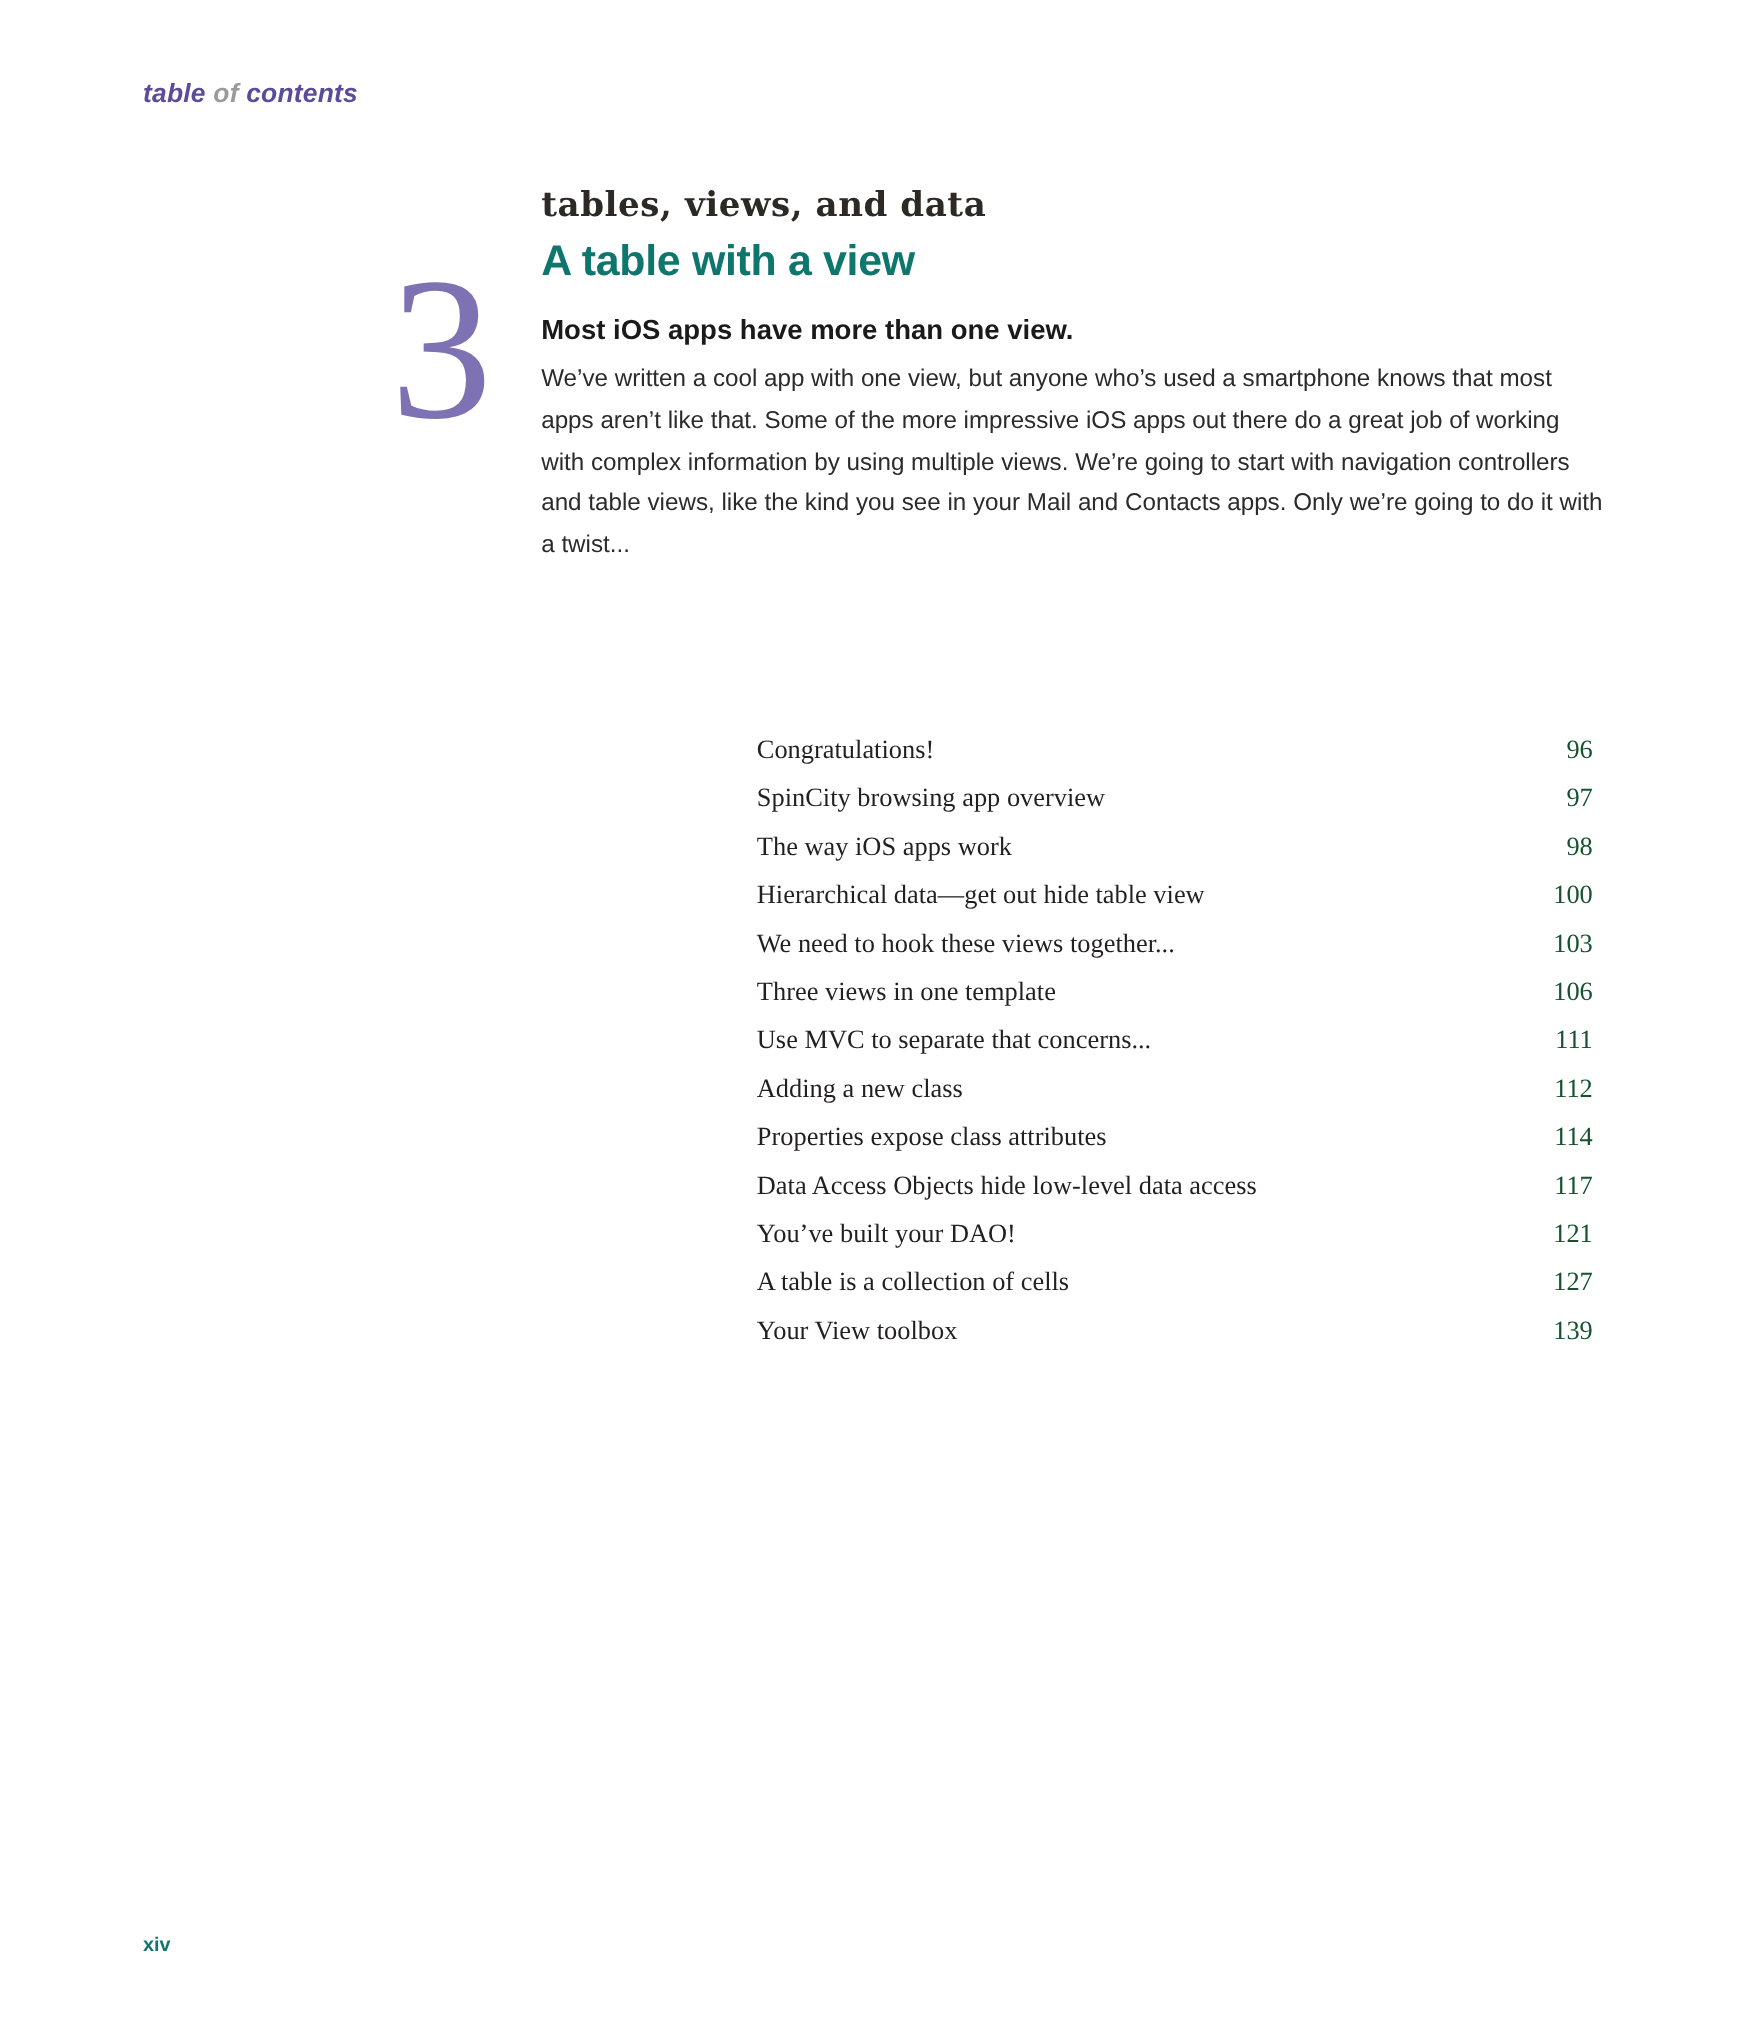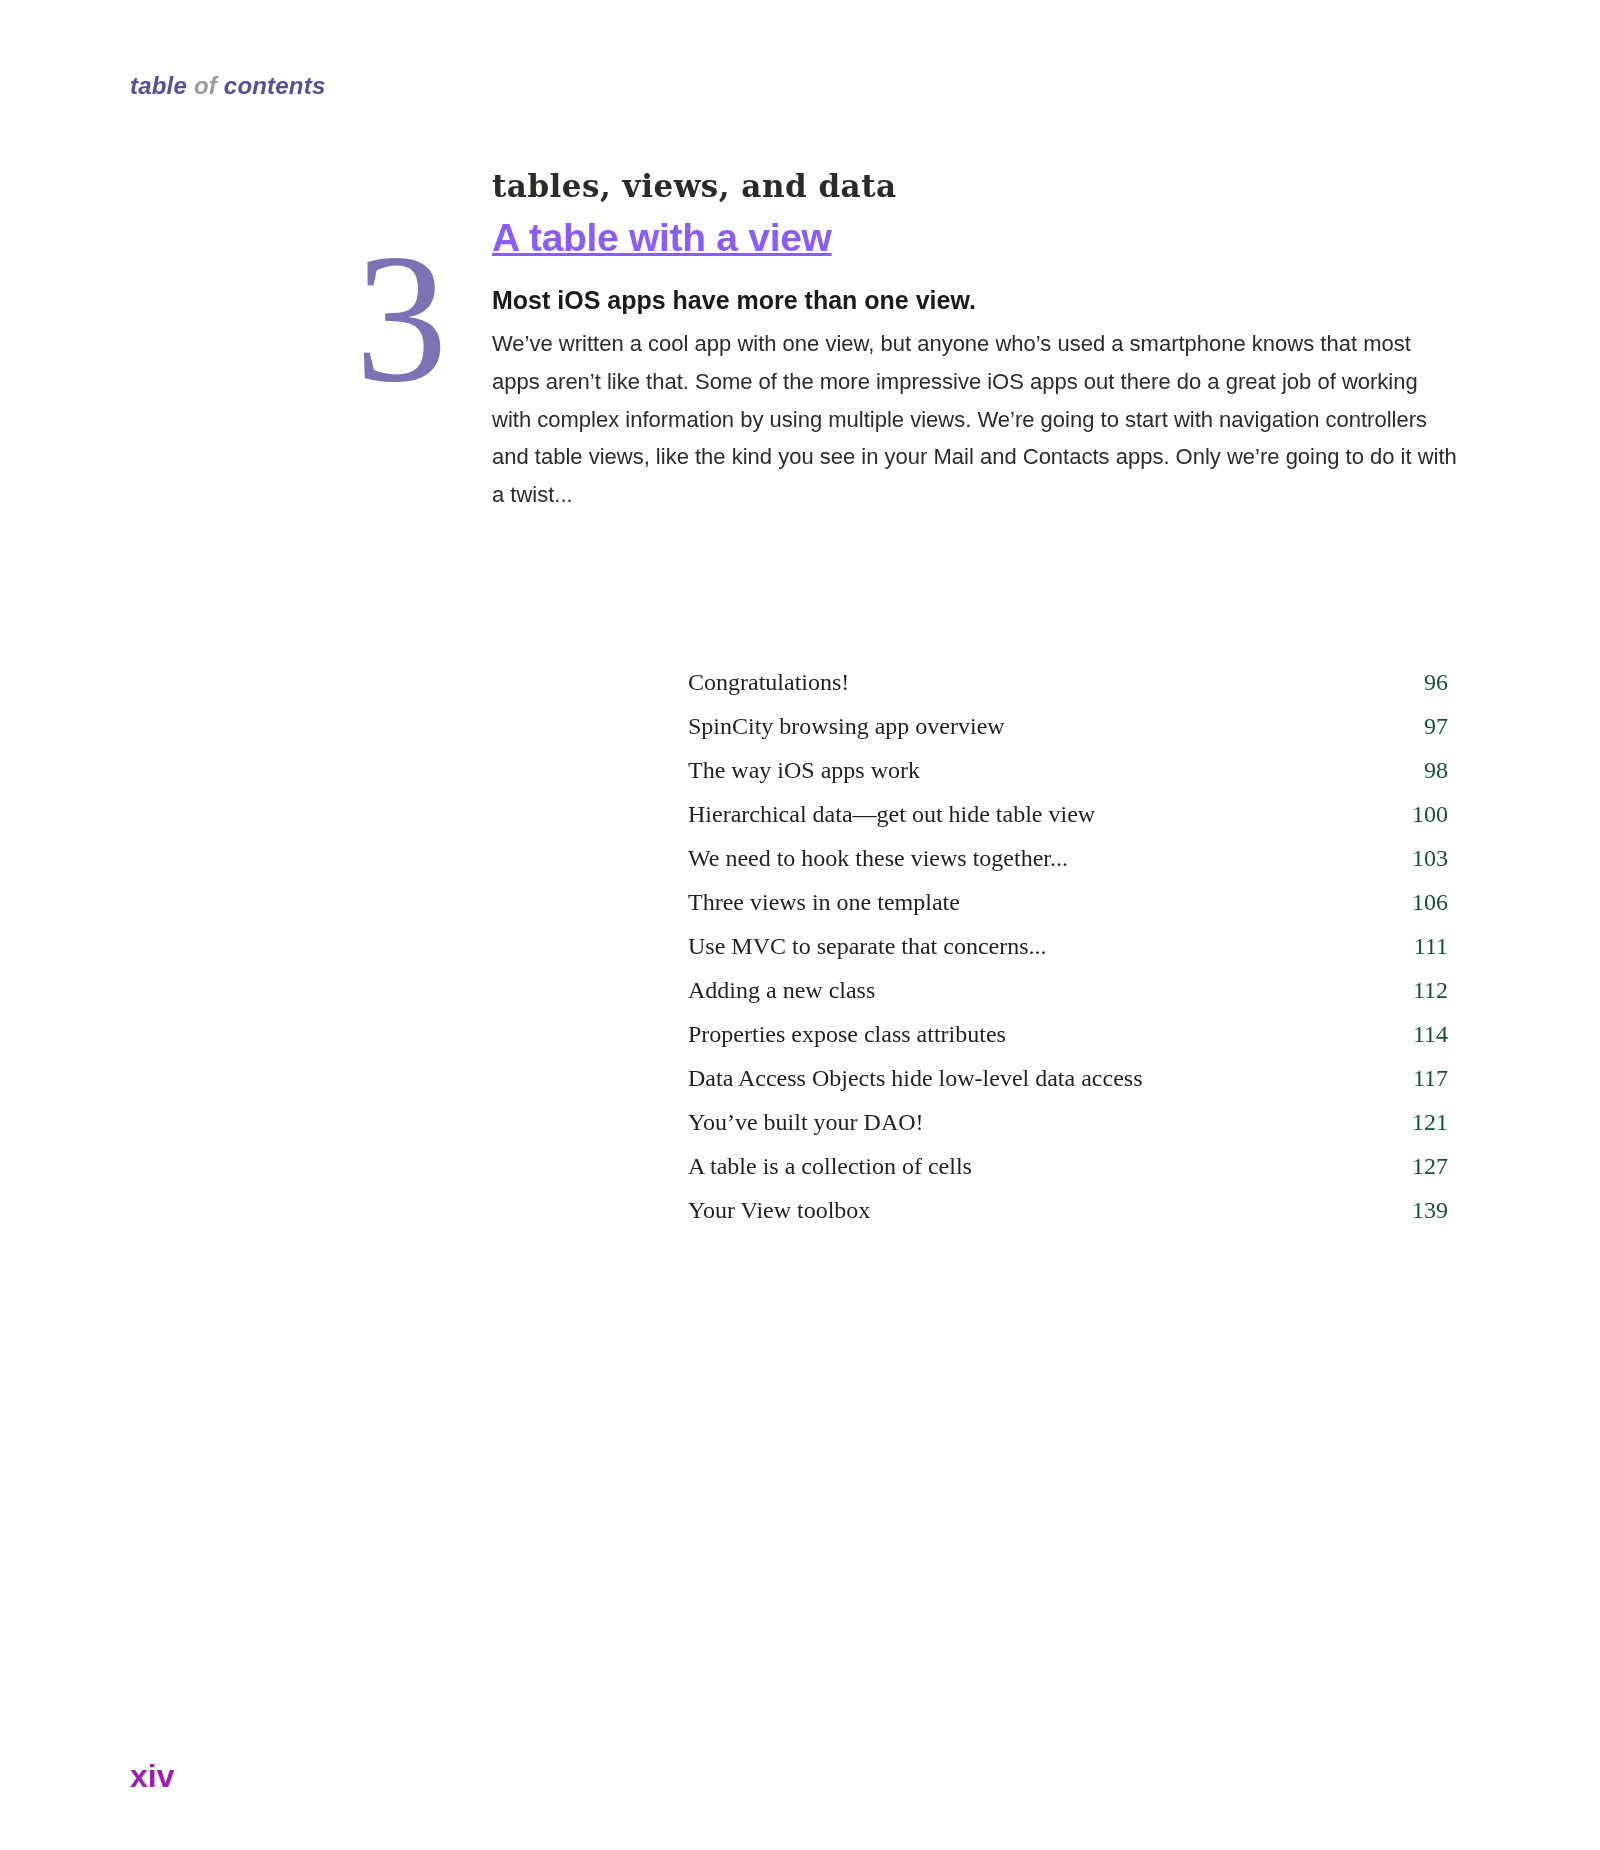--- a/index.html
+++ b/index.html
@@ -59,10 +59,9 @@
   .chapter-title {
     font-size: 39px;
     font-weight: bold;
-    color: #8b5cf6;
+    color: #0f766e;
     margin: 0 0 26px 0;
     letter-spacing: -0.3px;
-    text-decoration: underline;
   }
   .chapter-subtitle {
     font-size: 25px;

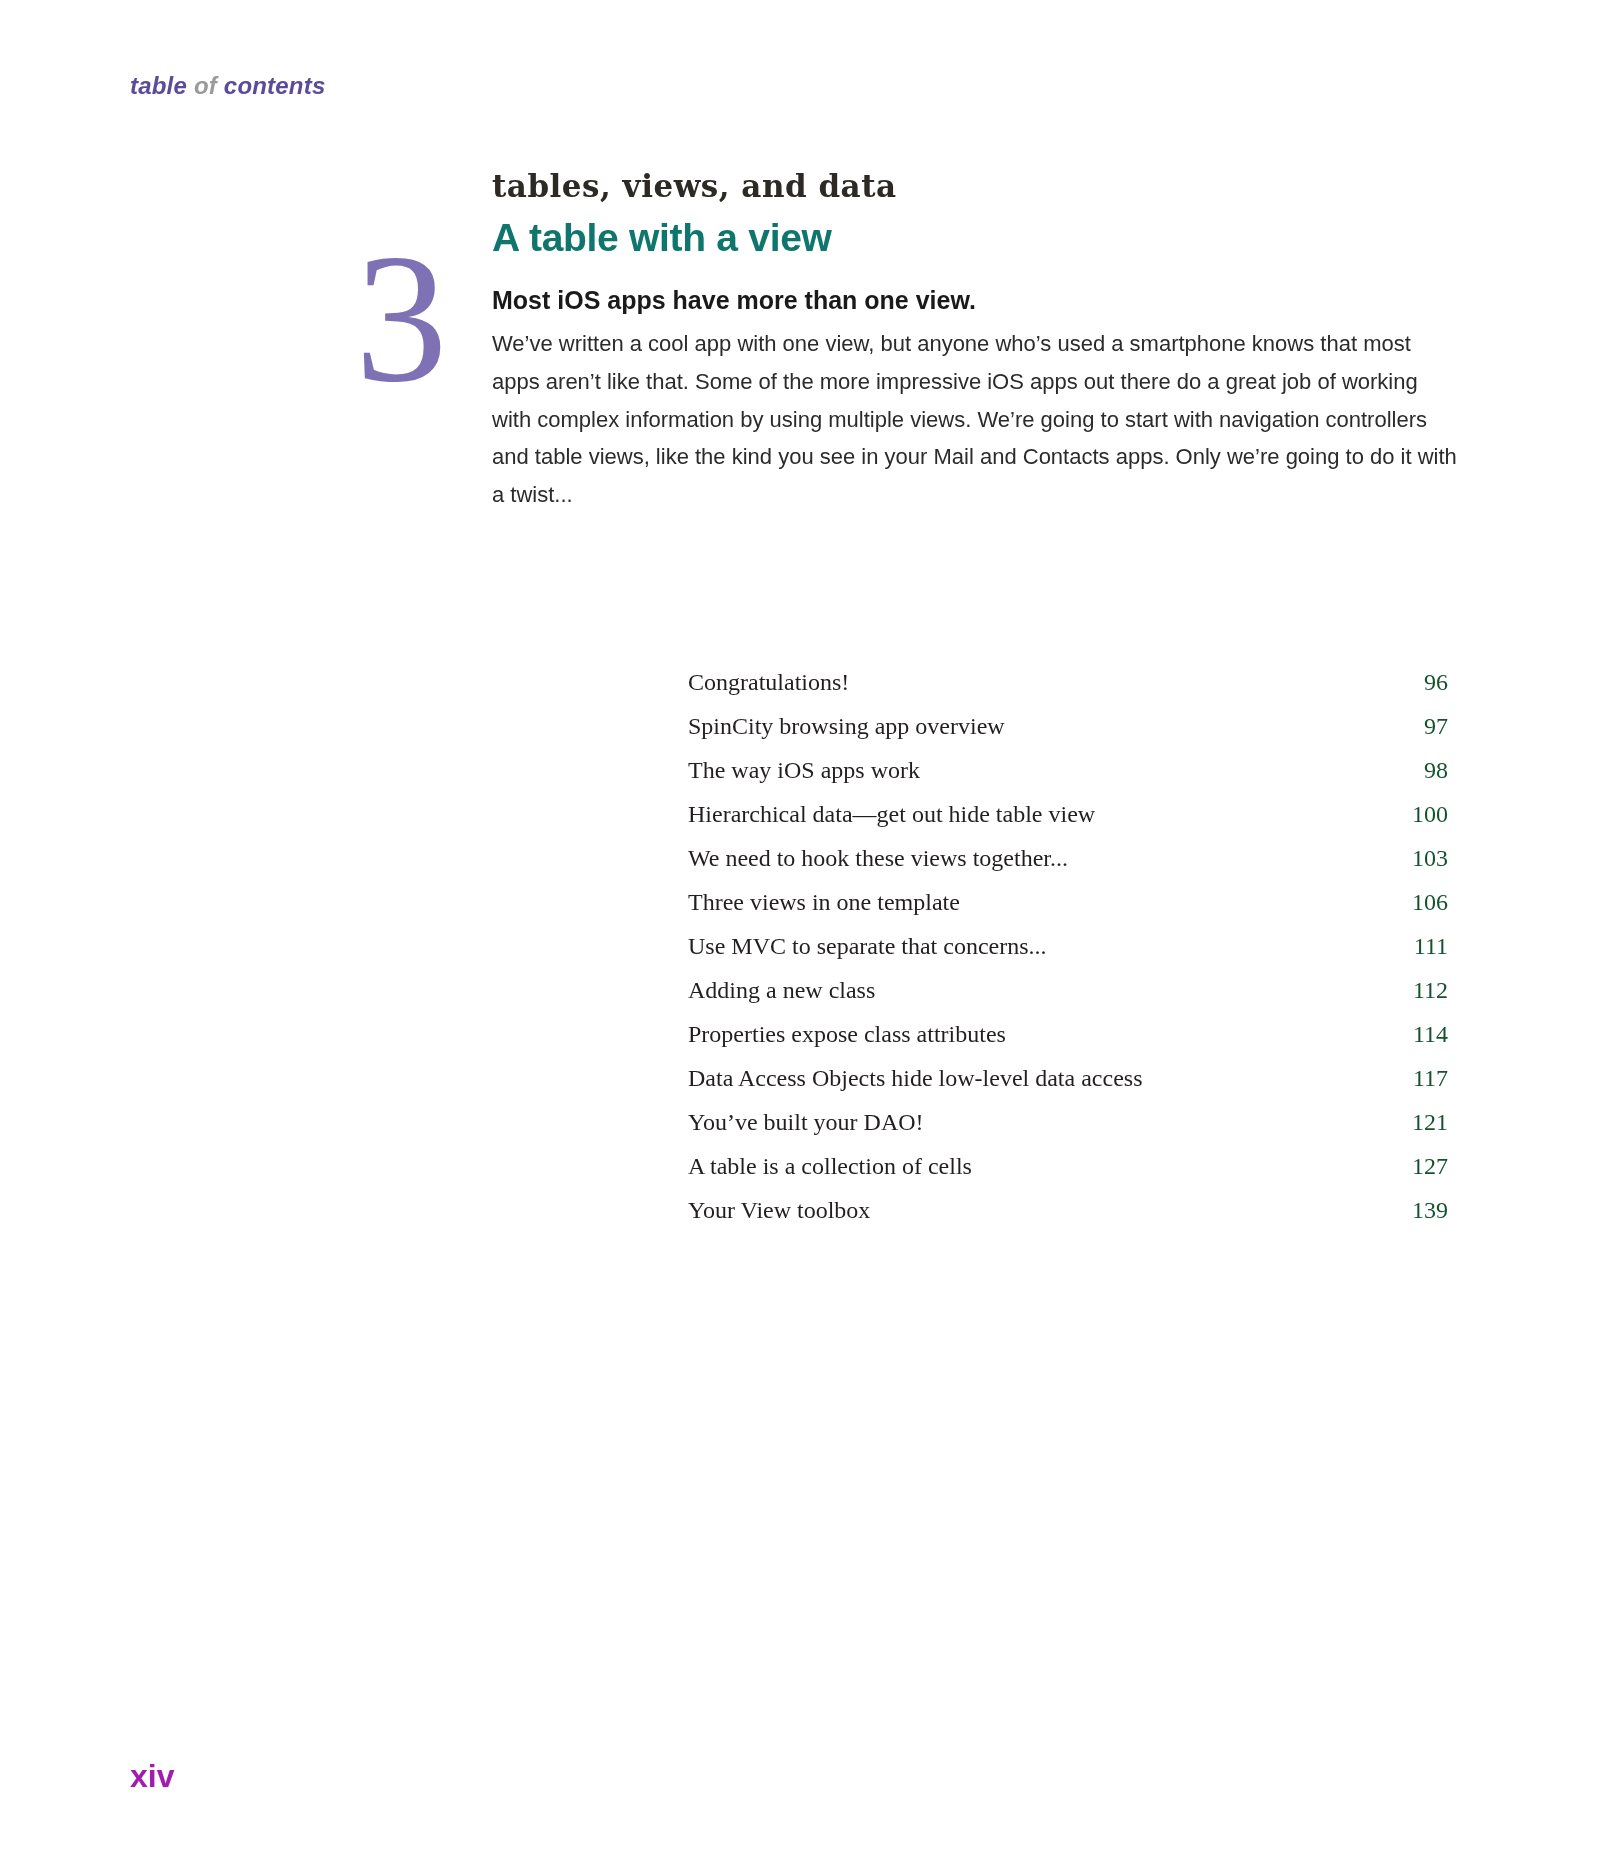--- a/index.html
+++ b/index.html
@@ -106,9 +106,9 @@
     position: absolute;
     left: 130px;
     top: 1758px;
-    font-size: 32px;
+    font-size: 18px;
     font-weight: bold;
-    color: #a21caf;
+    color: #0f766e;
   }
 </style>
 </head>

